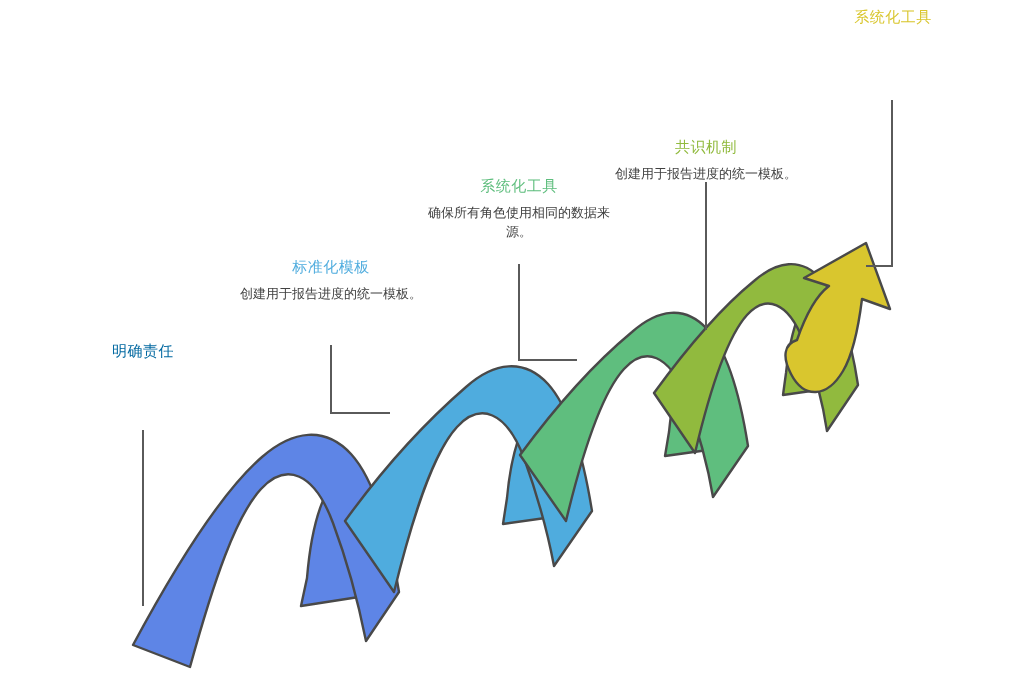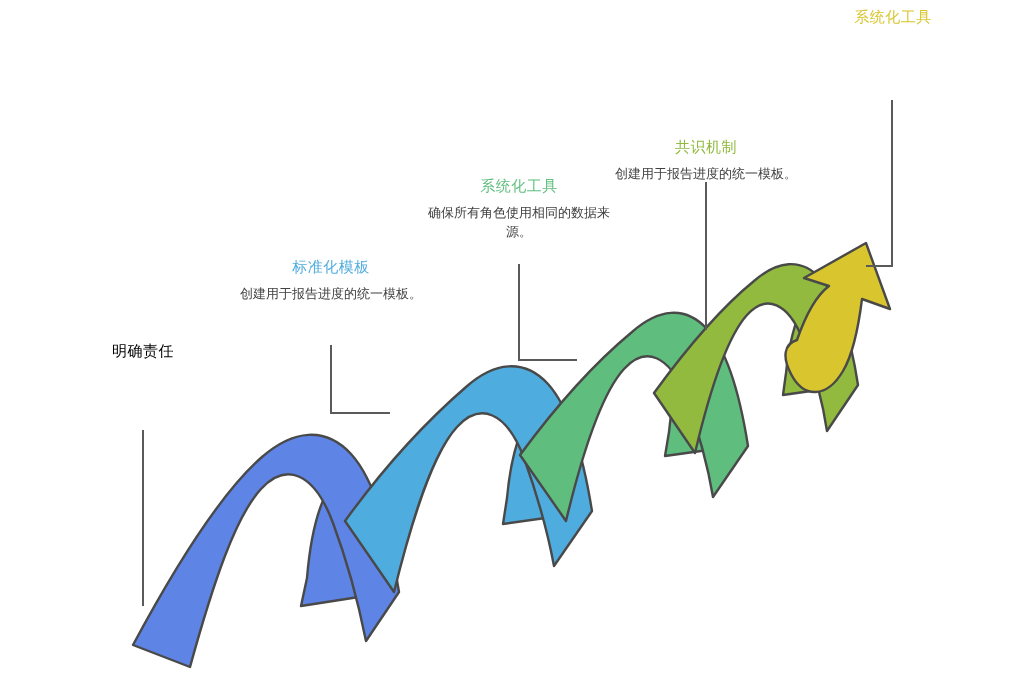--- a/index.html
+++ b/index.html
@@ -127,7 +127,7 @@
   </svg>
 
   <div class="stage" style="left:28px; top:342px;">
-    <div class="stage-title" style="color:#000000;">明确责任</div>
+    <div class="stage-title" style="color:#0369a1;">明确责任</div>
   </div>
 
   <div class="stage" style="left:216px; top:258px;">

